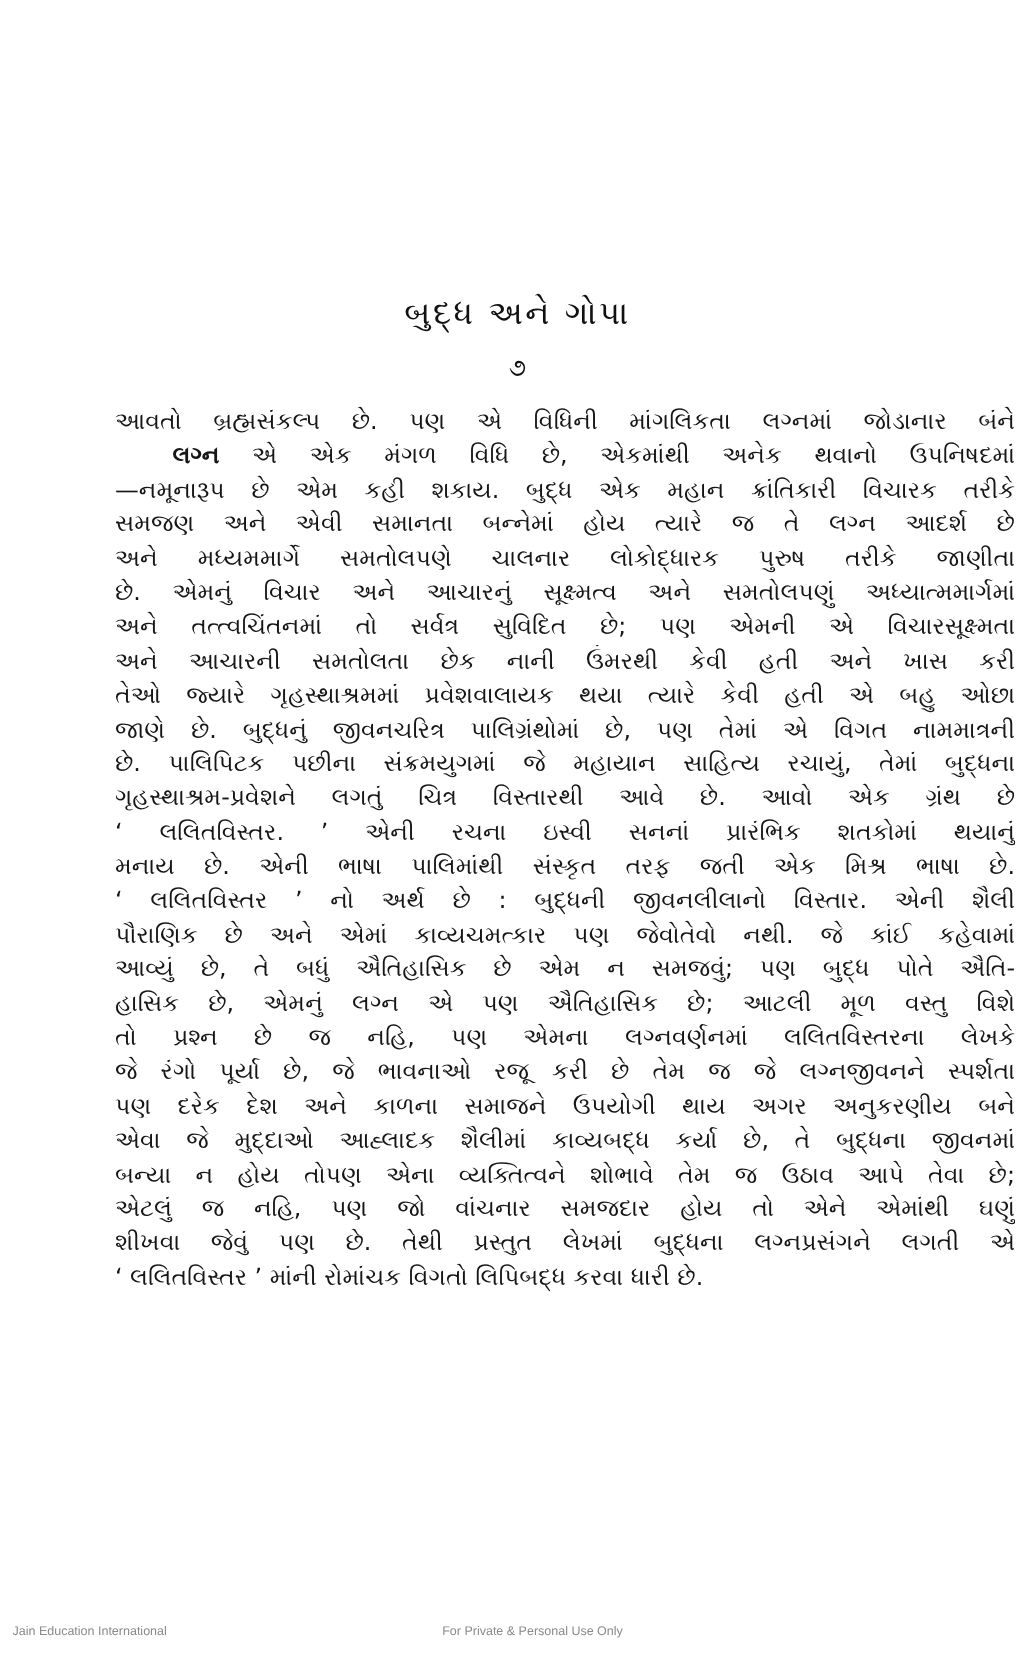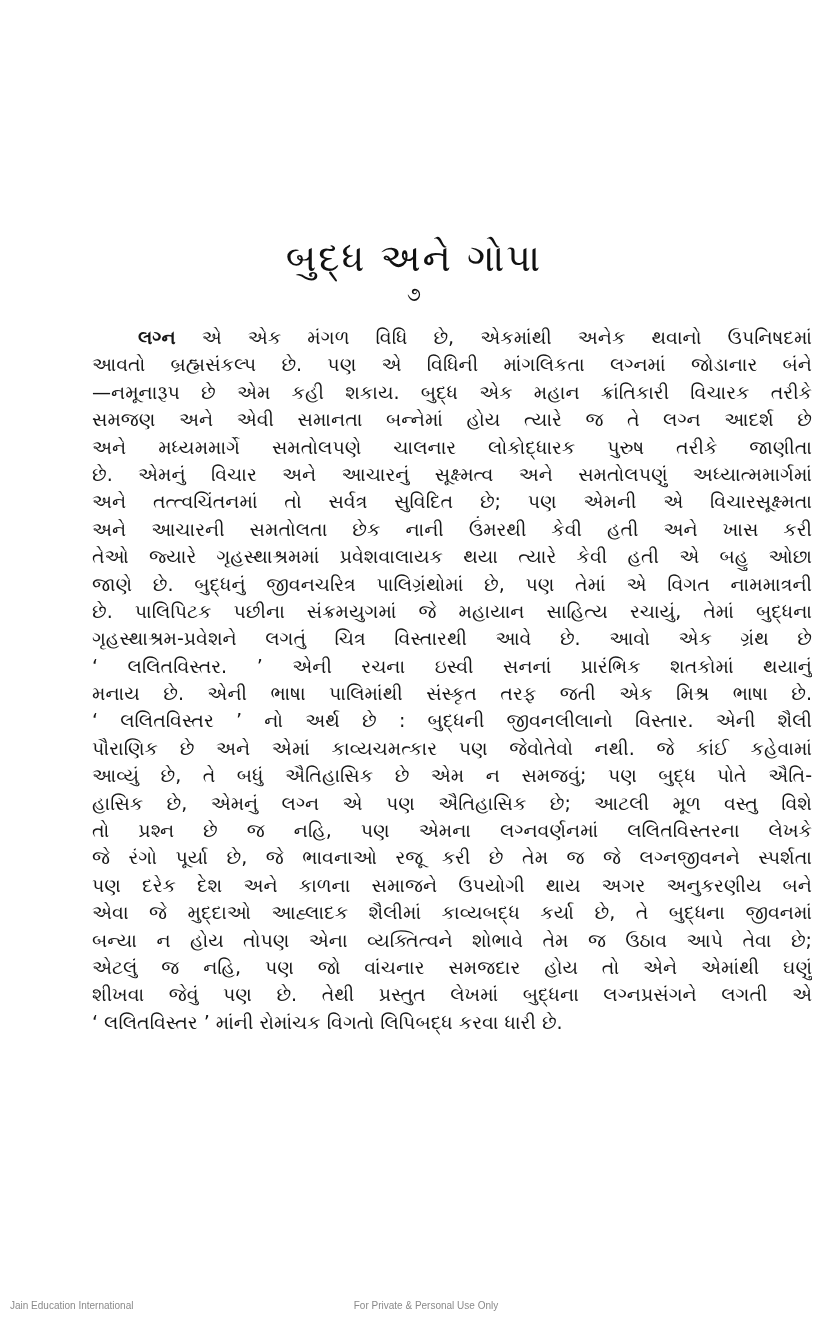--- a/index.html
+++ b/index.html
@@ -7,7 +7,7 @@
          font-family:"DejaVu Sans", sans-serif; color:#1a1a1a; }
   .page { position:absolute; left:0; top:0; width:828px; height:1338px; background:#ffffff; }
   .title { position:absolute; top:236px; left:0; width:828px; text-align:center;
-           font-size:38px; letter-spacing:2px; color:#111; }
+           font-size:26px; letter-spacing:2px; color:#111; }
   .chapter-num { position:absolute; top:282px; left:0; width:828px; text-align:center;
                  font-size:20px; color:#111; }
   .body-text { position:absolute; left:92px; top:324px; width:720px; }

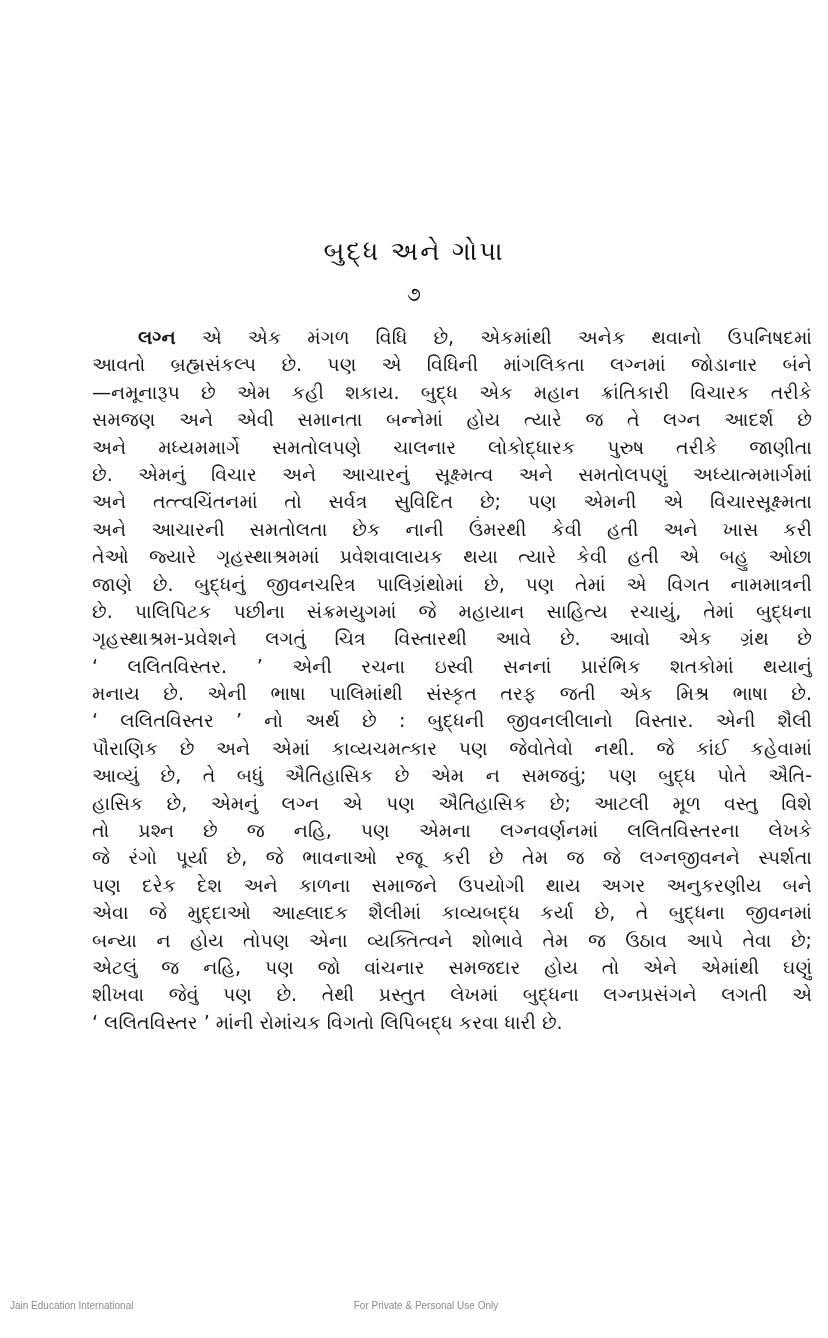--- a/index.html
+++ b/index.html
@@ -31,8 +31,8 @@
   <div class="chapter-num">૭</div>
 
   <div class="body-text">
+    <div class="line">આવતો બ્રહ્મસંકલ્પ છે. પણ એ વિધિની માંગલિકતા લગ્નમાં જોડાનાર બંને</div>
     <div class="line first"><span class="lead">લગ્ન</span><span> એ એક મંગળ વિધિ છે, એકમાંથી અનેક થવાનો ઉપનિષદમાં</span></div>
-    <div class="line">આવતો બ્રહ્મસંકલ્પ છે. પણ એ વિધિની માંગલિકતા લગ્નમાં જોડાનાર બંને</div>
     <div class="line">—નમૂનારૂપ છે એમ કહી શકાય. બુદ્ધ એક મહાન ક્રાંતિકારી વિચારક તરીકે</div>
     <div class="line">સમજણ અને એવી સમાનતા બન્નેમાં હોય ત્યારે જ તે લગ્ન આદર્શ છે</div>
     <div class="line">અને મધ્યમમાર્ગે સમતોલપણે ચાલનાર લોકોદ્ધારક પુરુષ તરીકે જાણીતા</div>

